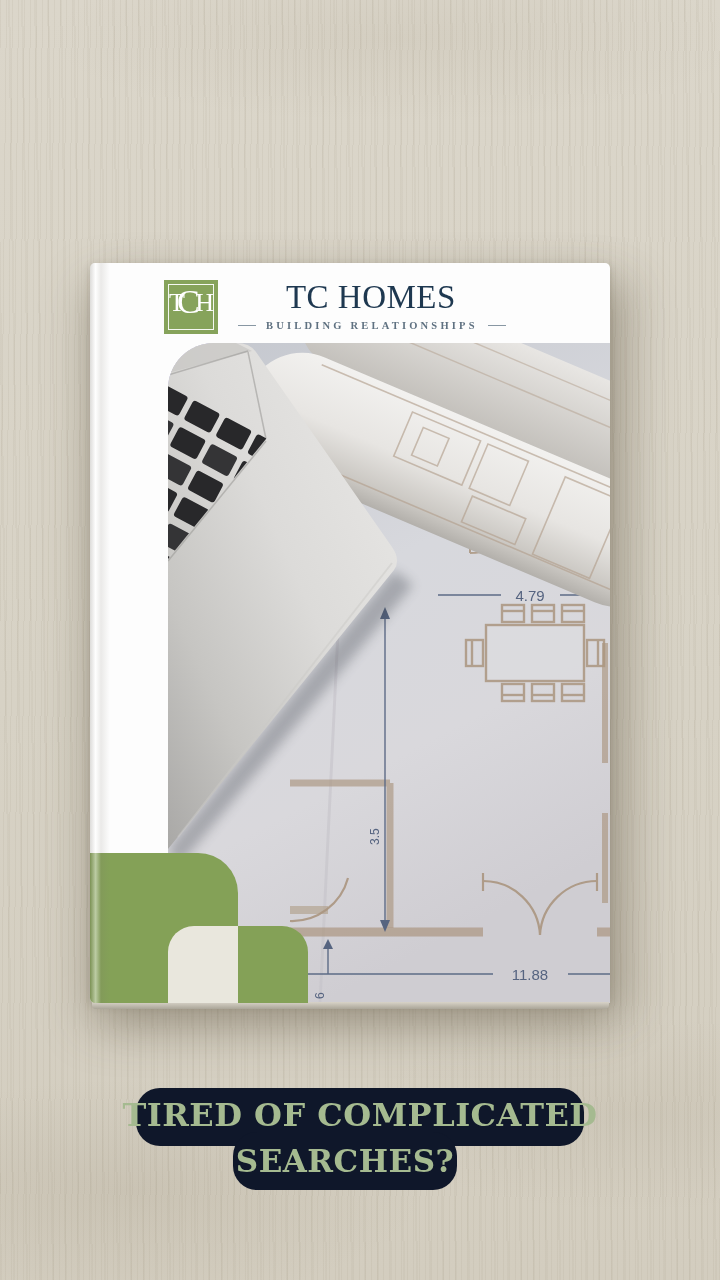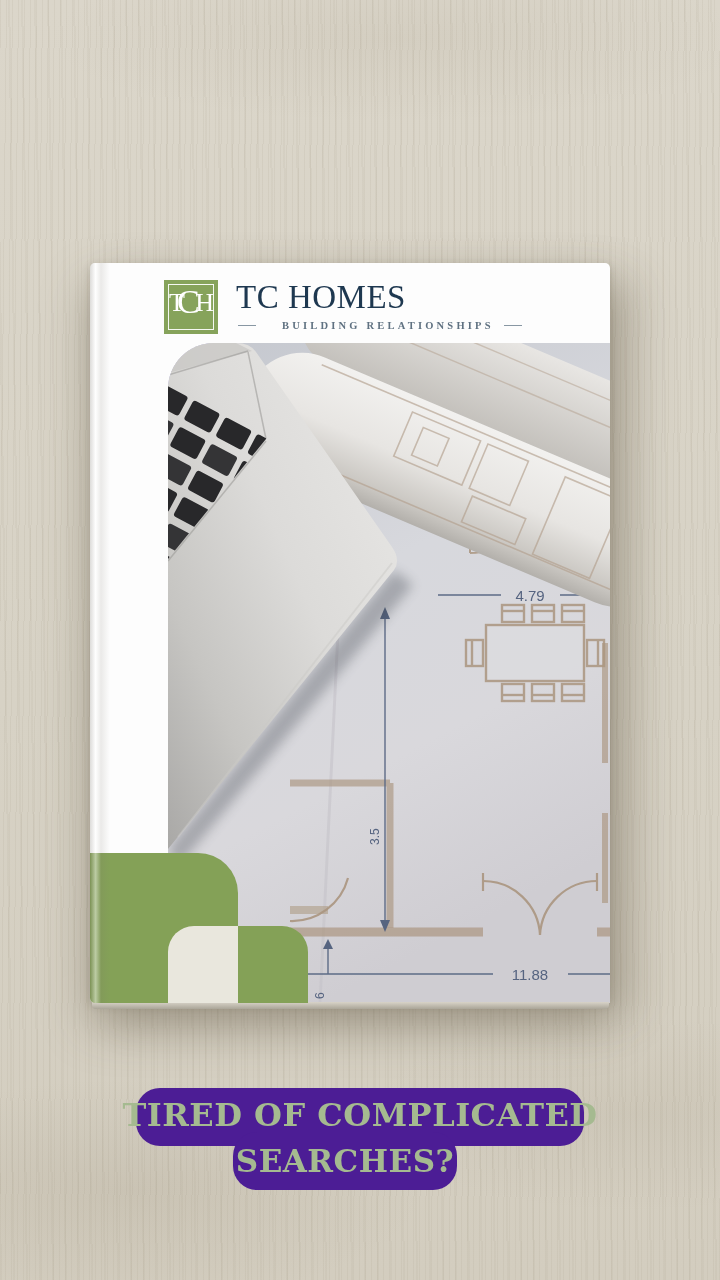--- a/index.html
+++ b/index.html
@@ -36,7 +36,7 @@
   .brand-block{position:absolute;left:146px;top:16px;}
   .brand{
     font-family:"Liberation Serif",serif;font-size:33px;letter-spacing:0.5px;
-    color:var(--navy,#1e3850);white-space:nowrap;
+    color:var(--navy,#1e3850);white-space:nowrap;text-align:center;
   }
   .tagline-row{display:flex;align-items:center;gap:10px;margin-top:4px;margin-left:2px;}
   .tagline-dash{width:18px;height:1.5px;background:#8897a3;}

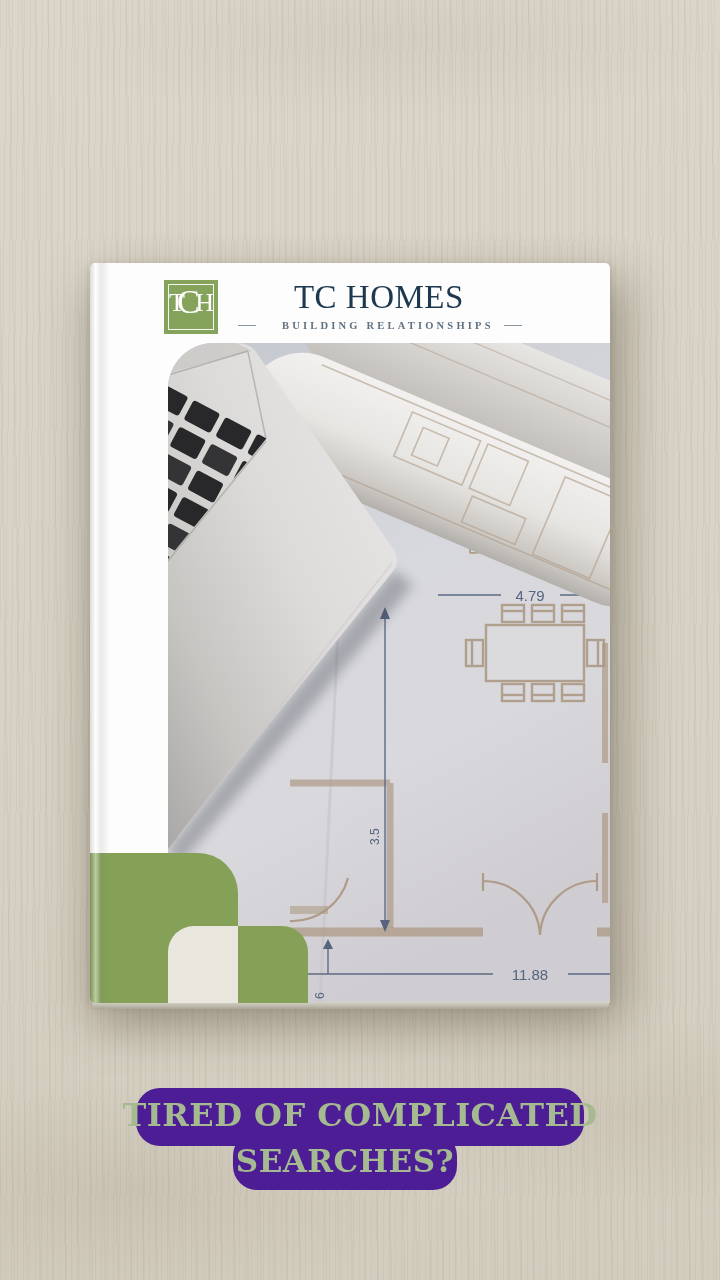--- a/index.html
+++ b/index.html
@@ -42,7 +42,7 @@
   .tagline-dash{width:18px;height:1.5px;background:#8897a3;}
   .tagline{
     font-family:"Liberation Serif",serif;font-size:10.5px;letter-spacing:3.2px;
-    color:#5f7181;white-space:nowrap;font-weight:bold;margin-left:16px;
+    color:#5f7181;white-space:nowrap;font-weight:bold;
   }
   
   .photo{

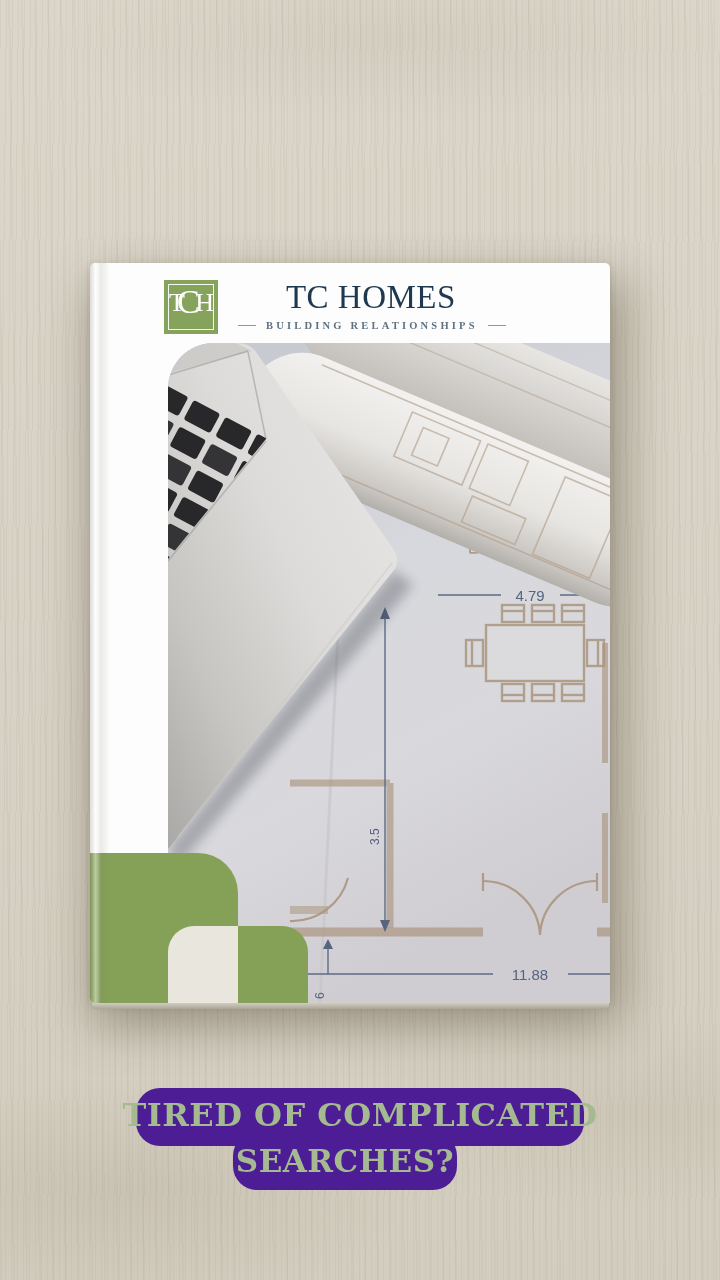--- a/index.html
+++ b/index.html
@@ -89,7 +89,7 @@
   }
   
   .banner{position:absolute;z-index:40;}
-  .banner-box{position:absolute;background:#4c1d95;display:flex;align-items:center;justify-content:center;}
+  .banner-box{position:absolute;background:#0f172a;display:flex;align-items:center;justify-content:center;}
   .banner-box.l1{left:136px;top:1088px;width:448px;height:58px;border-radius:24px;}
   .banner-box.l2{left:233px;top:1132px;width:224px;height:58px;border-radius:24px;}
   .banner-text{

